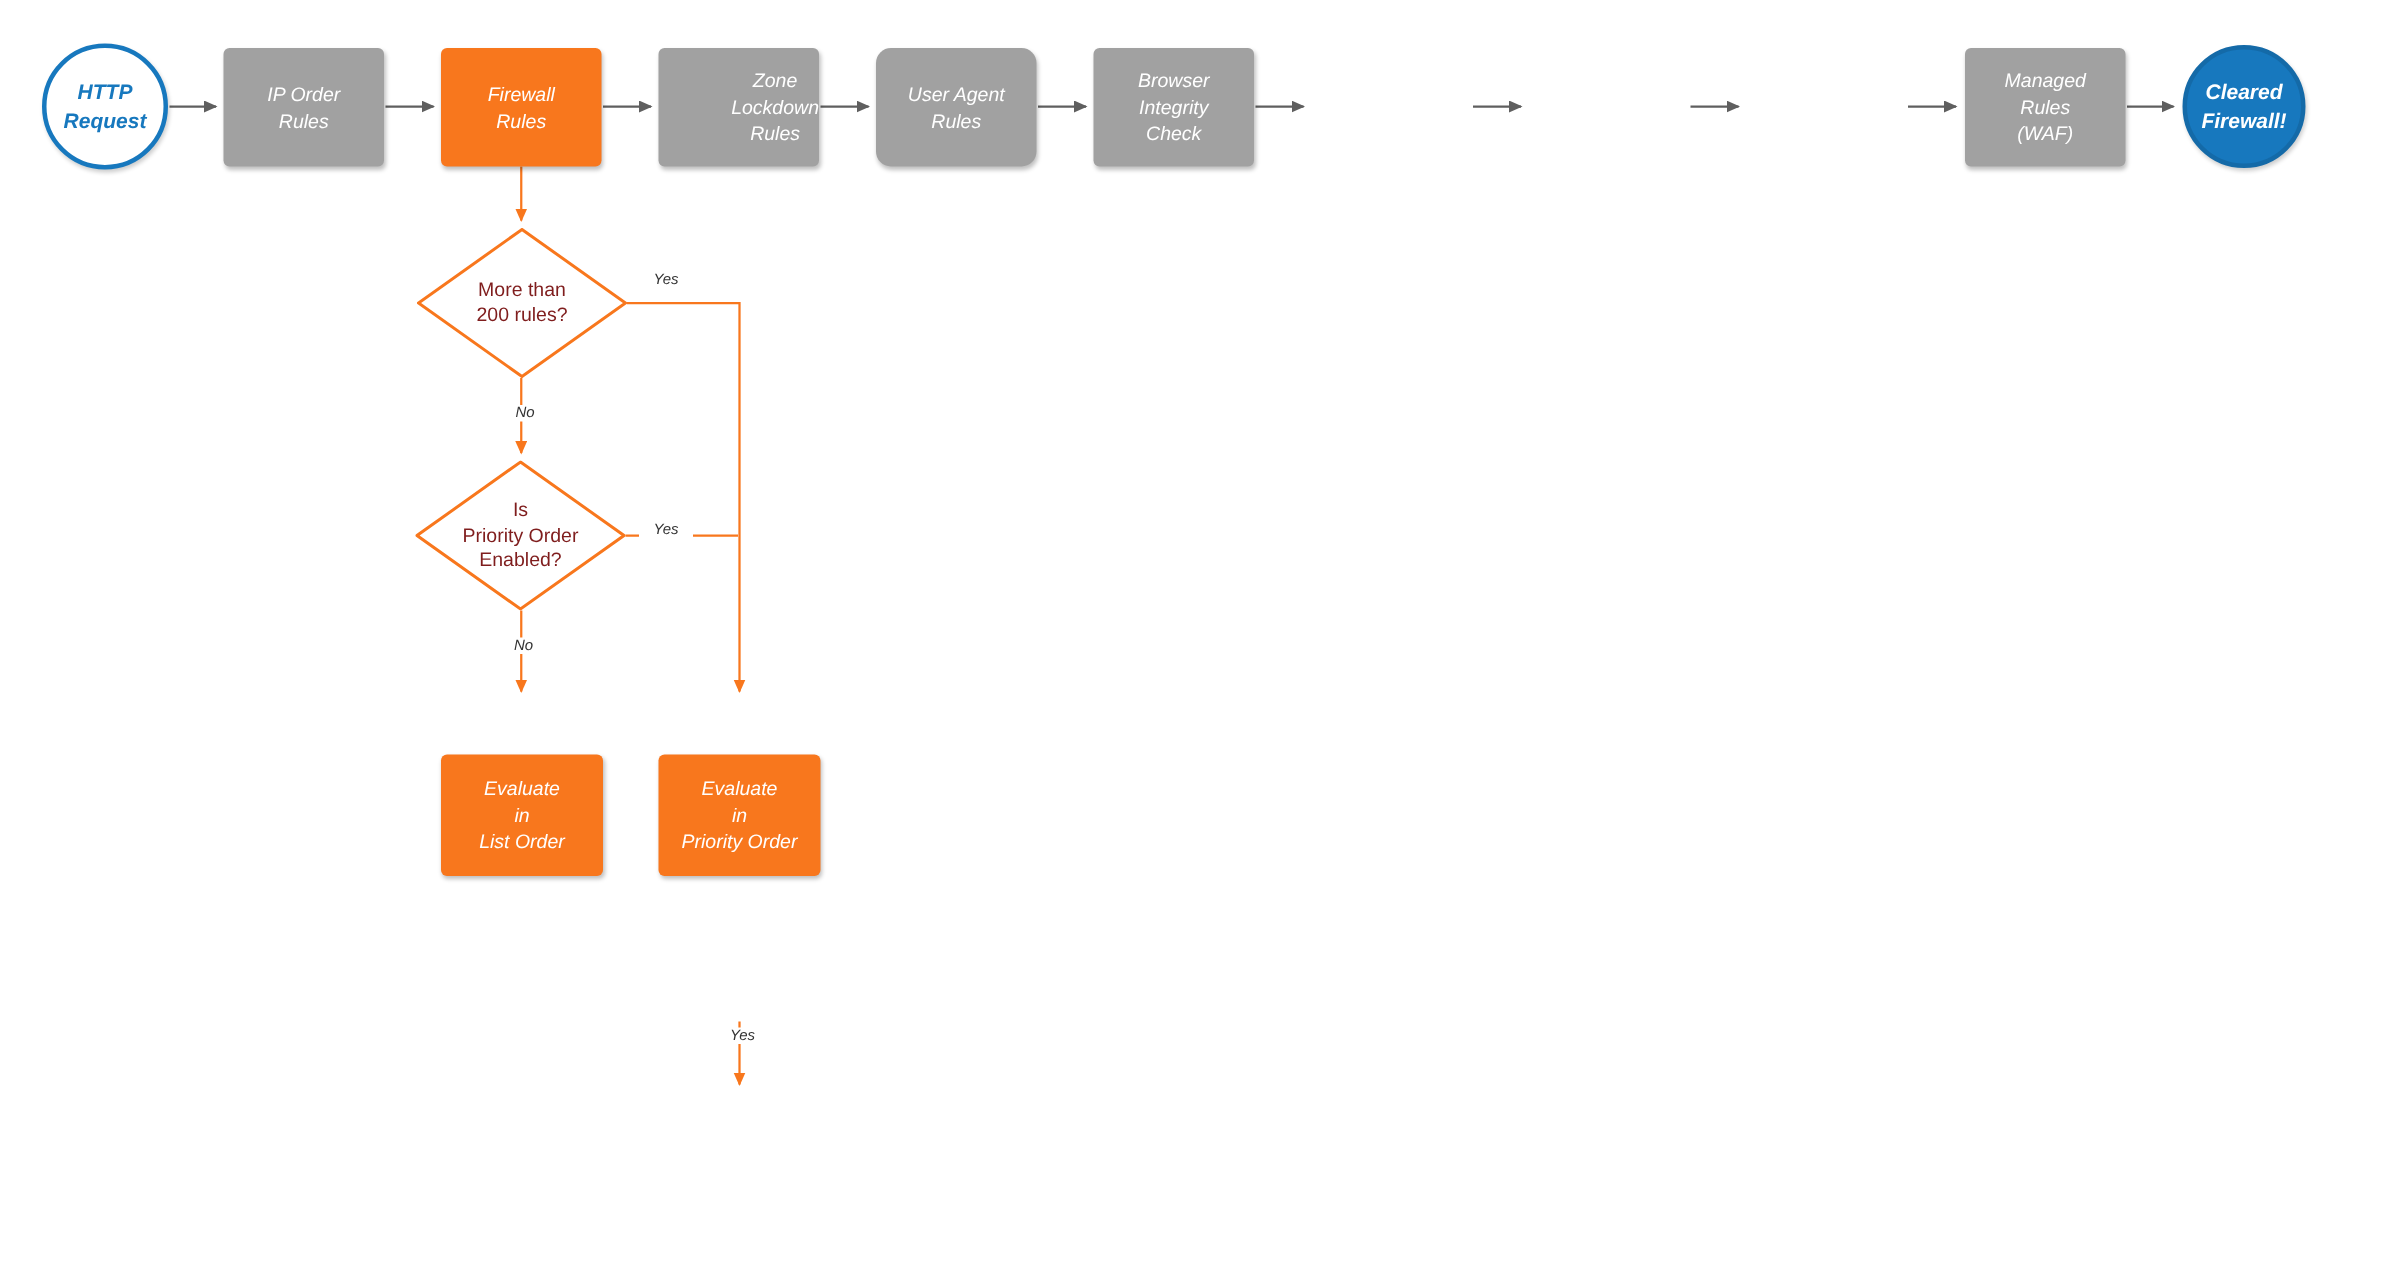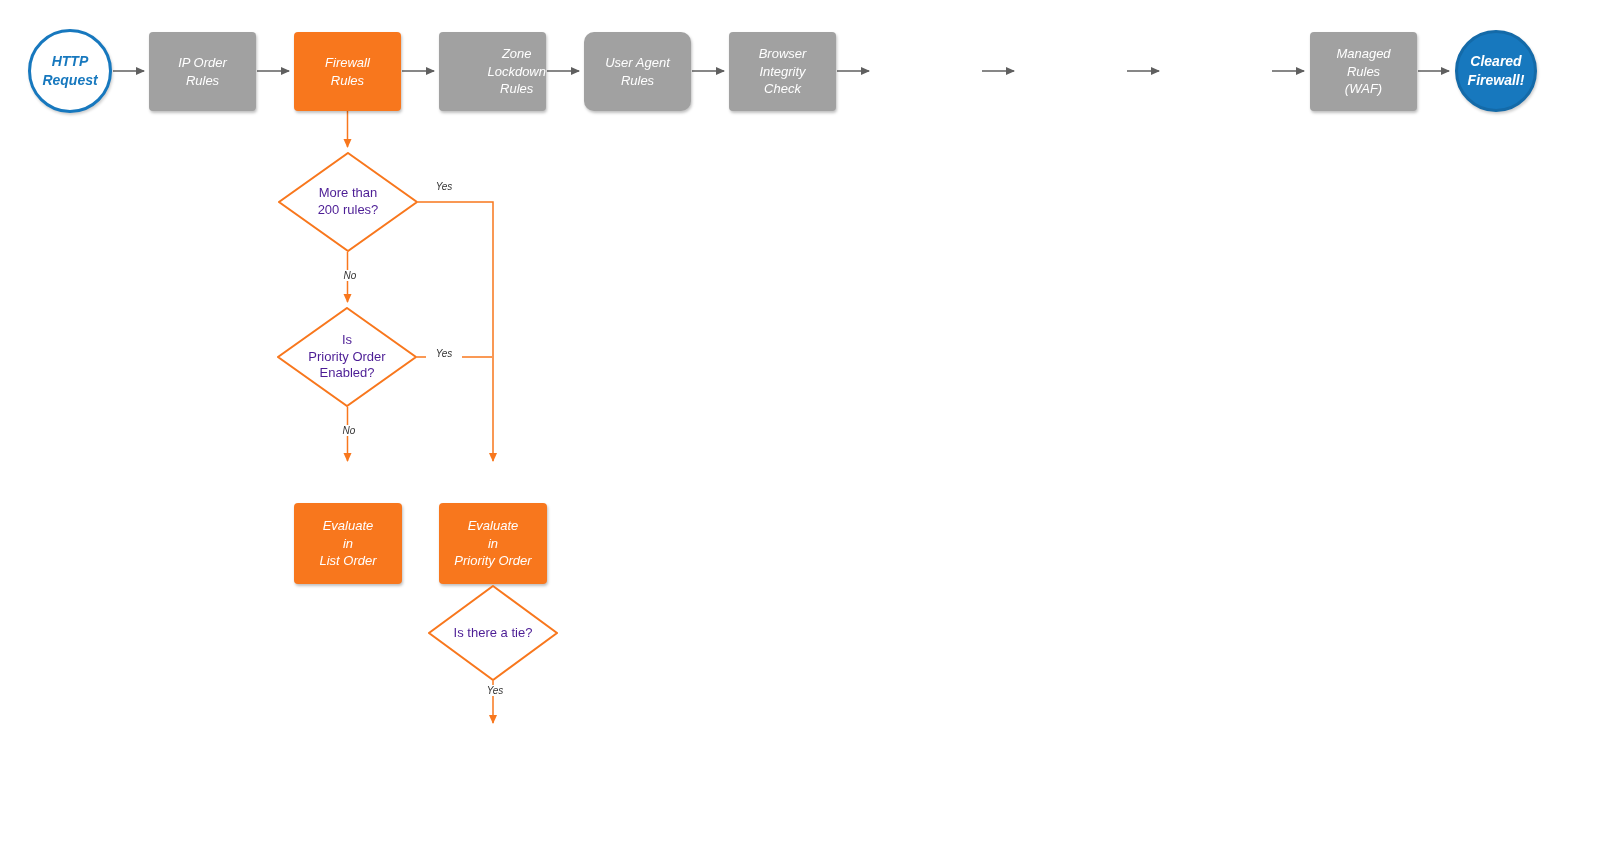--- a/index.html
+++ b/index.html
@@ -25,7 +25,7 @@
   .diamond{z-index:2;}
   .diamond svg{position:absolute;left:0;top:0;}
   .dtext{position:absolute;inset:0;display:flex;align-items:center;justify-content:center;text-align:center;
-         font-size:13px;color:#4c1d95;white-space:pre-line;line-height:1.3;}
+         font-size:13px;color:#7f1d1d;white-space:pre-line;line-height:1.3;}
 
   .action{width:108px;height:81px;border-radius:4px;background:#f8771d;box-shadow:1px 2px 3px rgba(0,0,0,0.25);margin-top:37px;}
   .action .lbl{font-style:italic;color:#ffffff;font-size:13px;}

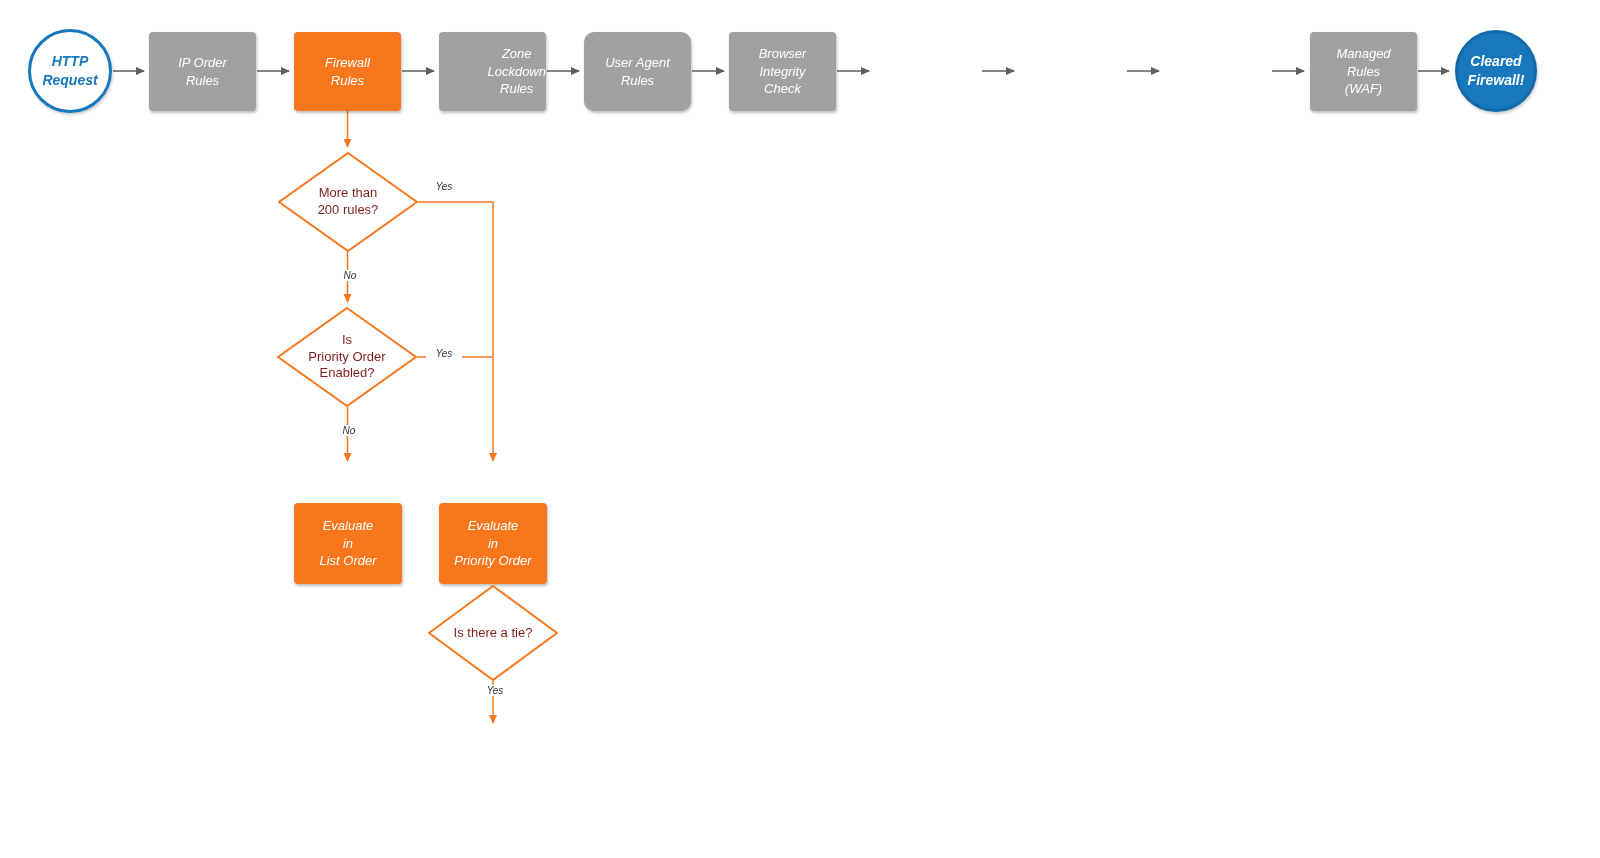--- a/index.html
+++ b/index.html
@@ -138,12 +138,6 @@
 Priority Order</span>
   </div>
 
-  <div class="node diamond" style="left:428px;top:585px;width:130px;height:96px;">
-    <svg width="130" height="96">
-      <polygon points="65,1 129,48 65,95 1,48" fill="#ffffff" stroke="#f8771d" stroke-width="2"></polygon>
-    </svg>
-    <div class="dtext">Is there a tie?</div>
-  </div>
 
 
   <div class="edge-label" style="left:428px;top:181px;">Yes</div>

